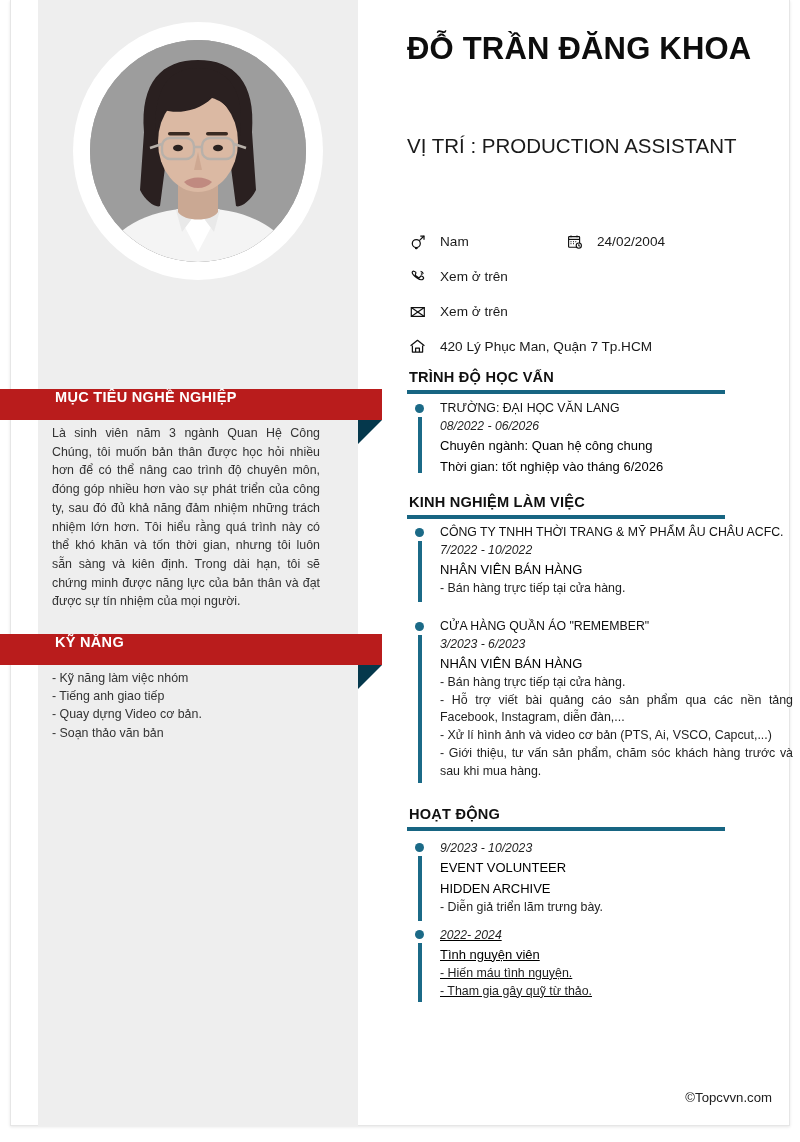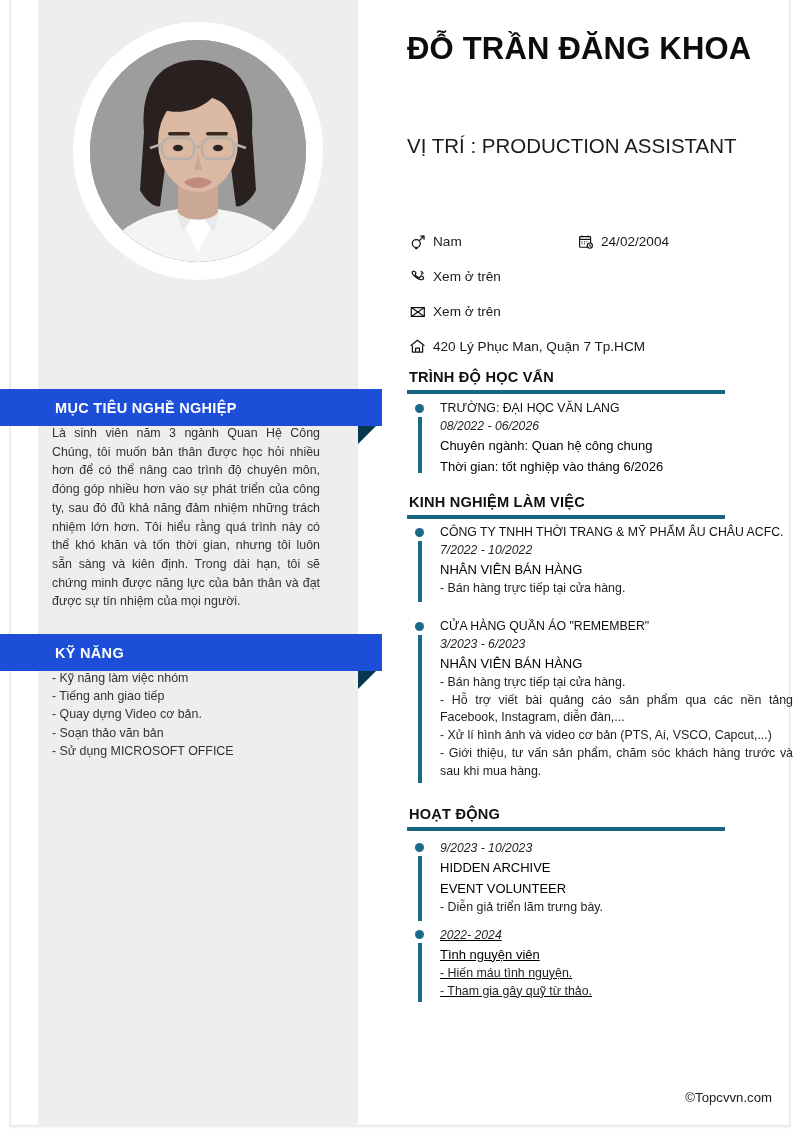--- a/index.html
+++ b/index.html
@@ -168,7 +168,7 @@
   .contact-item {
     display: flex;
     align-items: center;
-    gap: 7px;
+    gap: 14px;
   }
   .contact-item.col2 { position: absolute; left: 168px; text-align: right; }
   .c-icon {

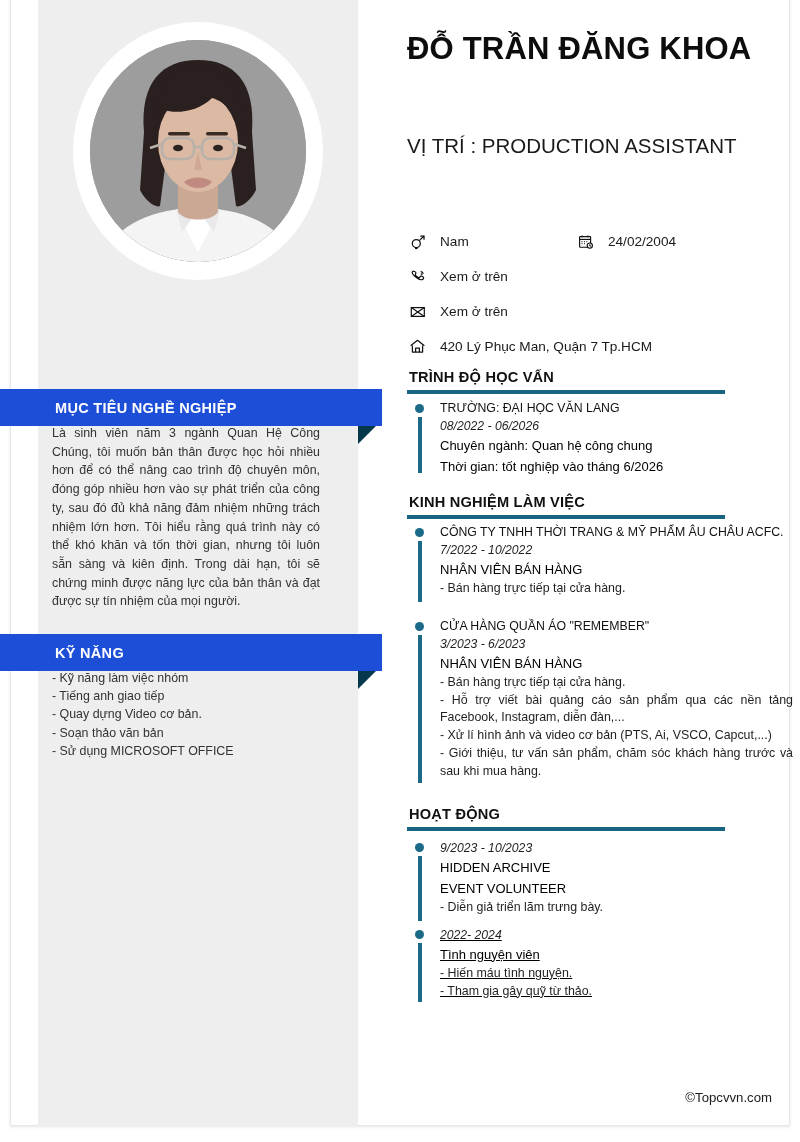--- a/index.html
+++ b/index.html
@@ -170,7 +170,7 @@
     align-items: center;
     gap: 14px;
   }
-  .contact-item.col2 { position: absolute; left: 168px; text-align: right; }
+  .contact-item.col2 { position: absolute; left: 157px; text-align: right; }
   .c-icon {
     width: 17px;
     height: 17px;

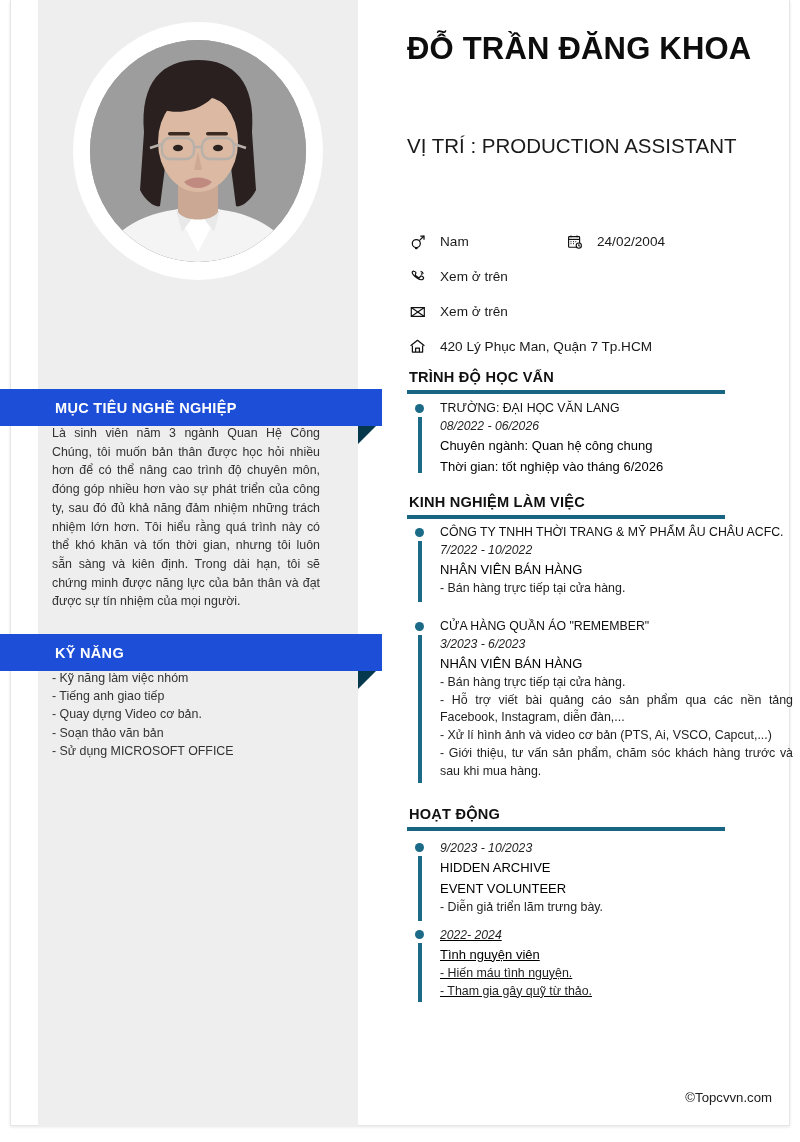--- a/index.html
+++ b/index.html
@@ -75,10 +75,9 @@
     position: absolute;
     left: 0;
     width: 382px;
-    height: 37px;
-    background: #1d4ed8;
+    height: 31px;
+    background: #b91c1c;
     display: flex;
-    align-items: center;
     z-index: 3;
   }
   .ribbon-title {

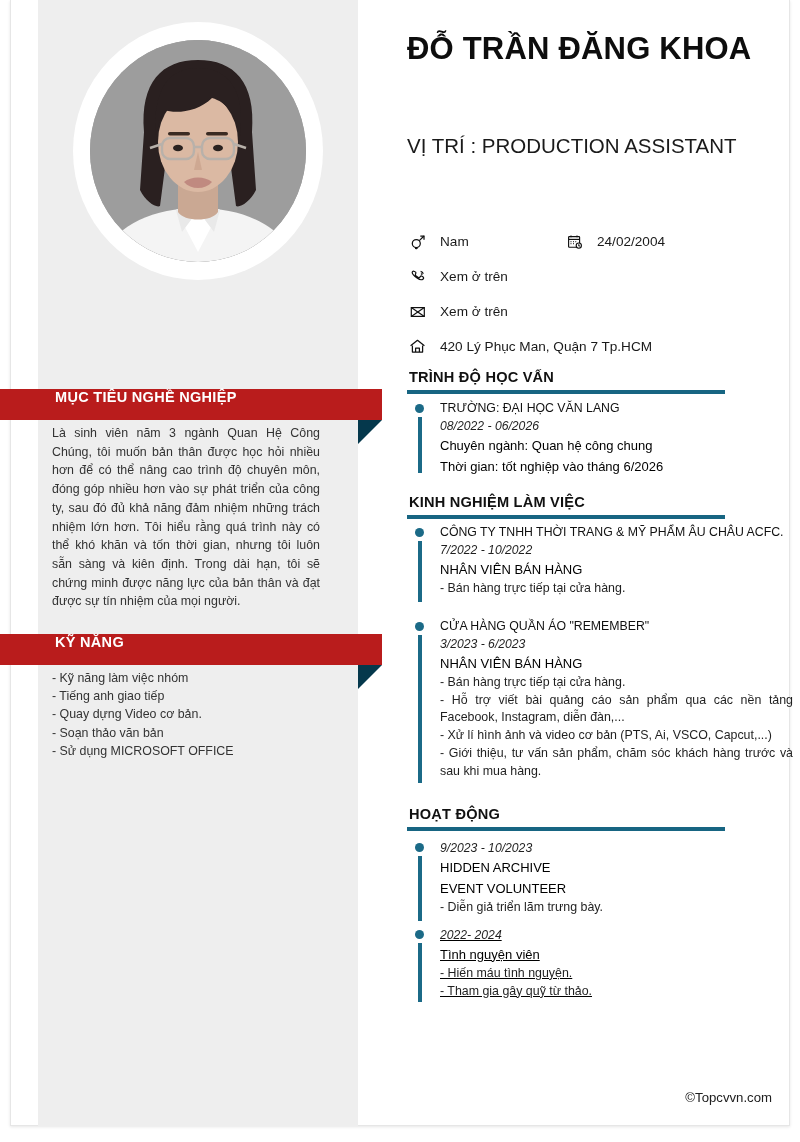--- a/index.html
+++ b/index.html
@@ -339,7 +339,6 @@
     <div class="skill-line">- Tiếng anh giao tiếp</div>
     <div class="skill-line">- Quay dựng Video cơ bản.</div>
     <div class="skill-line">- Soạn thảo văn bản</div>
-    <div class="skill-line">- Sử dụng MICROSOFT OFFICE</div>
   </div>
 
   <div class="right-col">

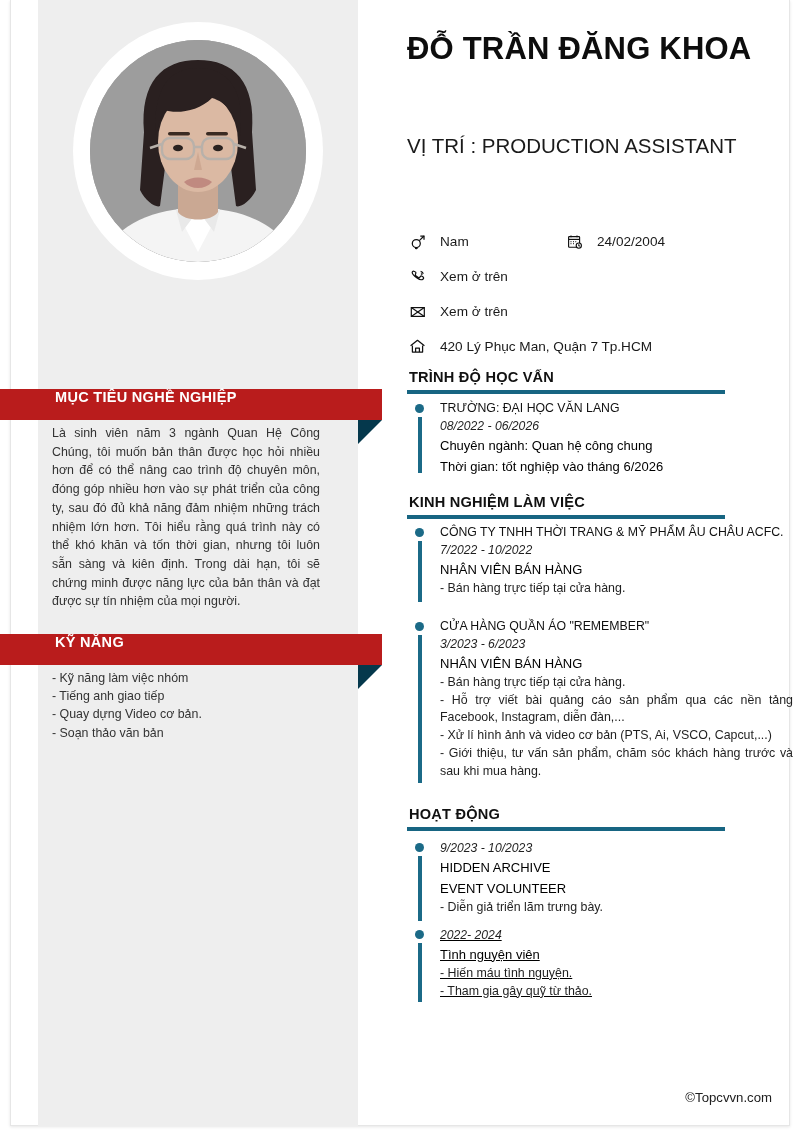--- a/index.html
+++ b/index.html
@@ -476,8 +476,8 @@
         <span class="tl-dot"></span>
         <span class="tl-bar"></span>
         <div class="tl-date">9/2023 - 10/2023</div>
+        <div class="tl-role">EVENT VOLUNTEER</div>
         <div class="tl-role">HIDDEN ARCHIVE</div>
-        <div class="tl-role">EVENT VOLUNTEER</div>
         <div class="tl-bullet">- Diễn giả triển lãm trưng bày.</div>
       </div>
 

